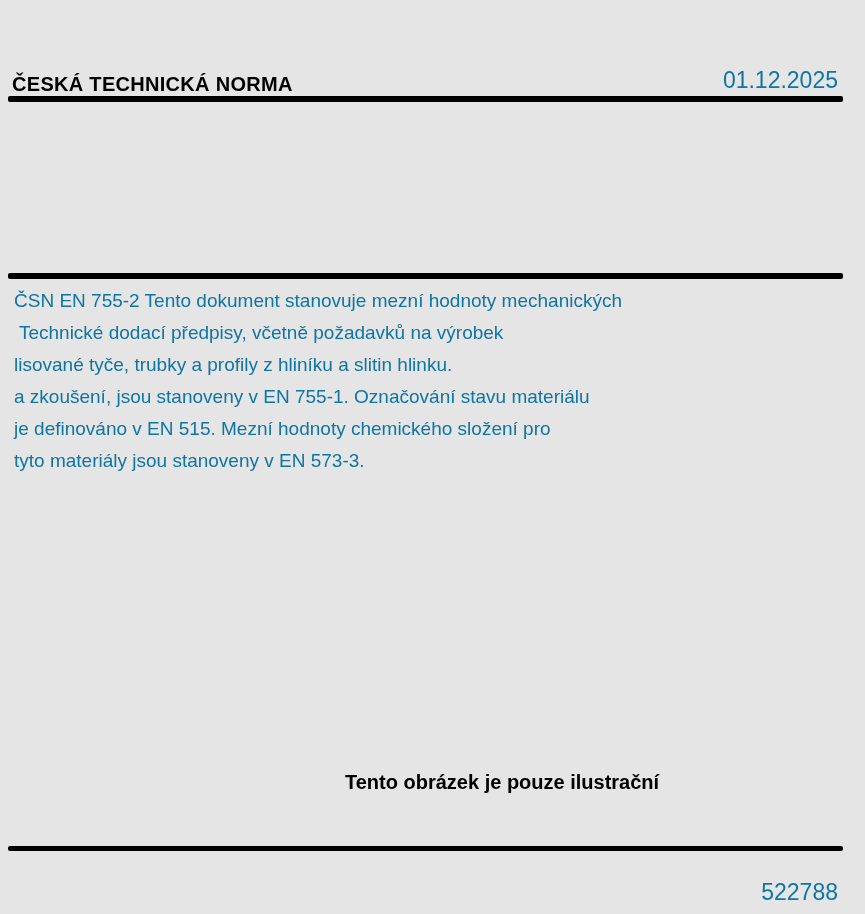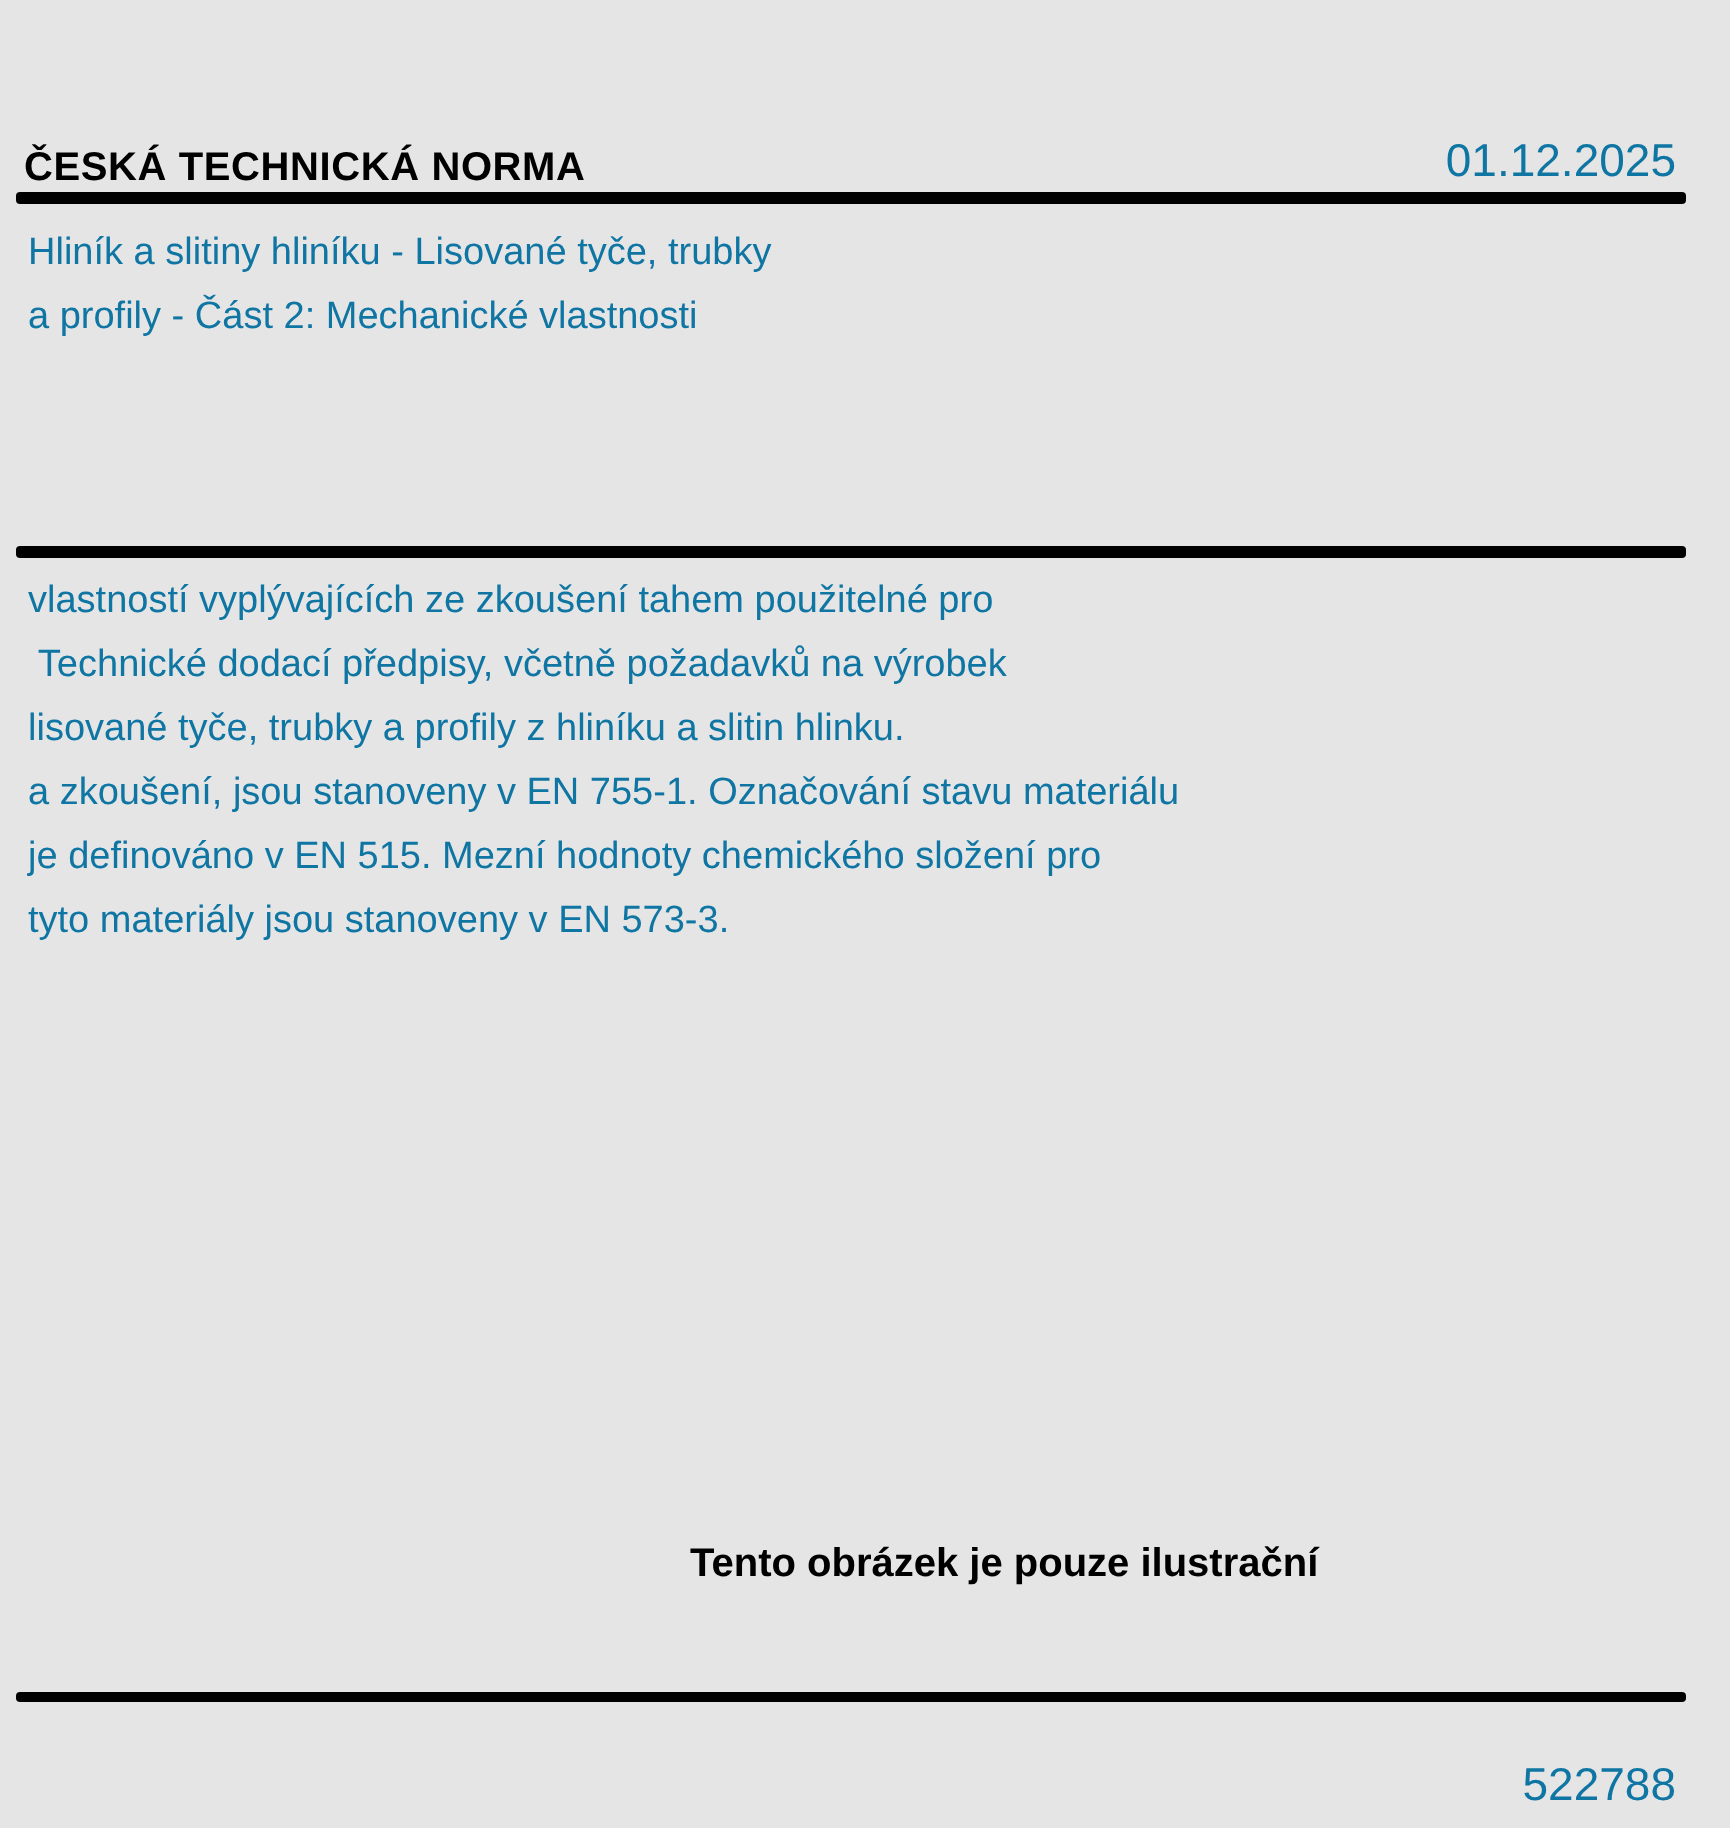--- a/index.html
+++ b/index.html
@@ -111,10 +111,6 @@
   <div class="masthead-date">01.12.2025</div>
   <div class="rule rule-header"></div>
 
-  <div class="doc-title">
-    <div>Hliník a slitiny hliníku - Lisované tyče, trubky</div>
-    <div>a profily - Část 2: Mechanické vlastnosti</div>
-  </div>
 
   <div class="rule rule-abstract"></div>
   <div class="abstract">

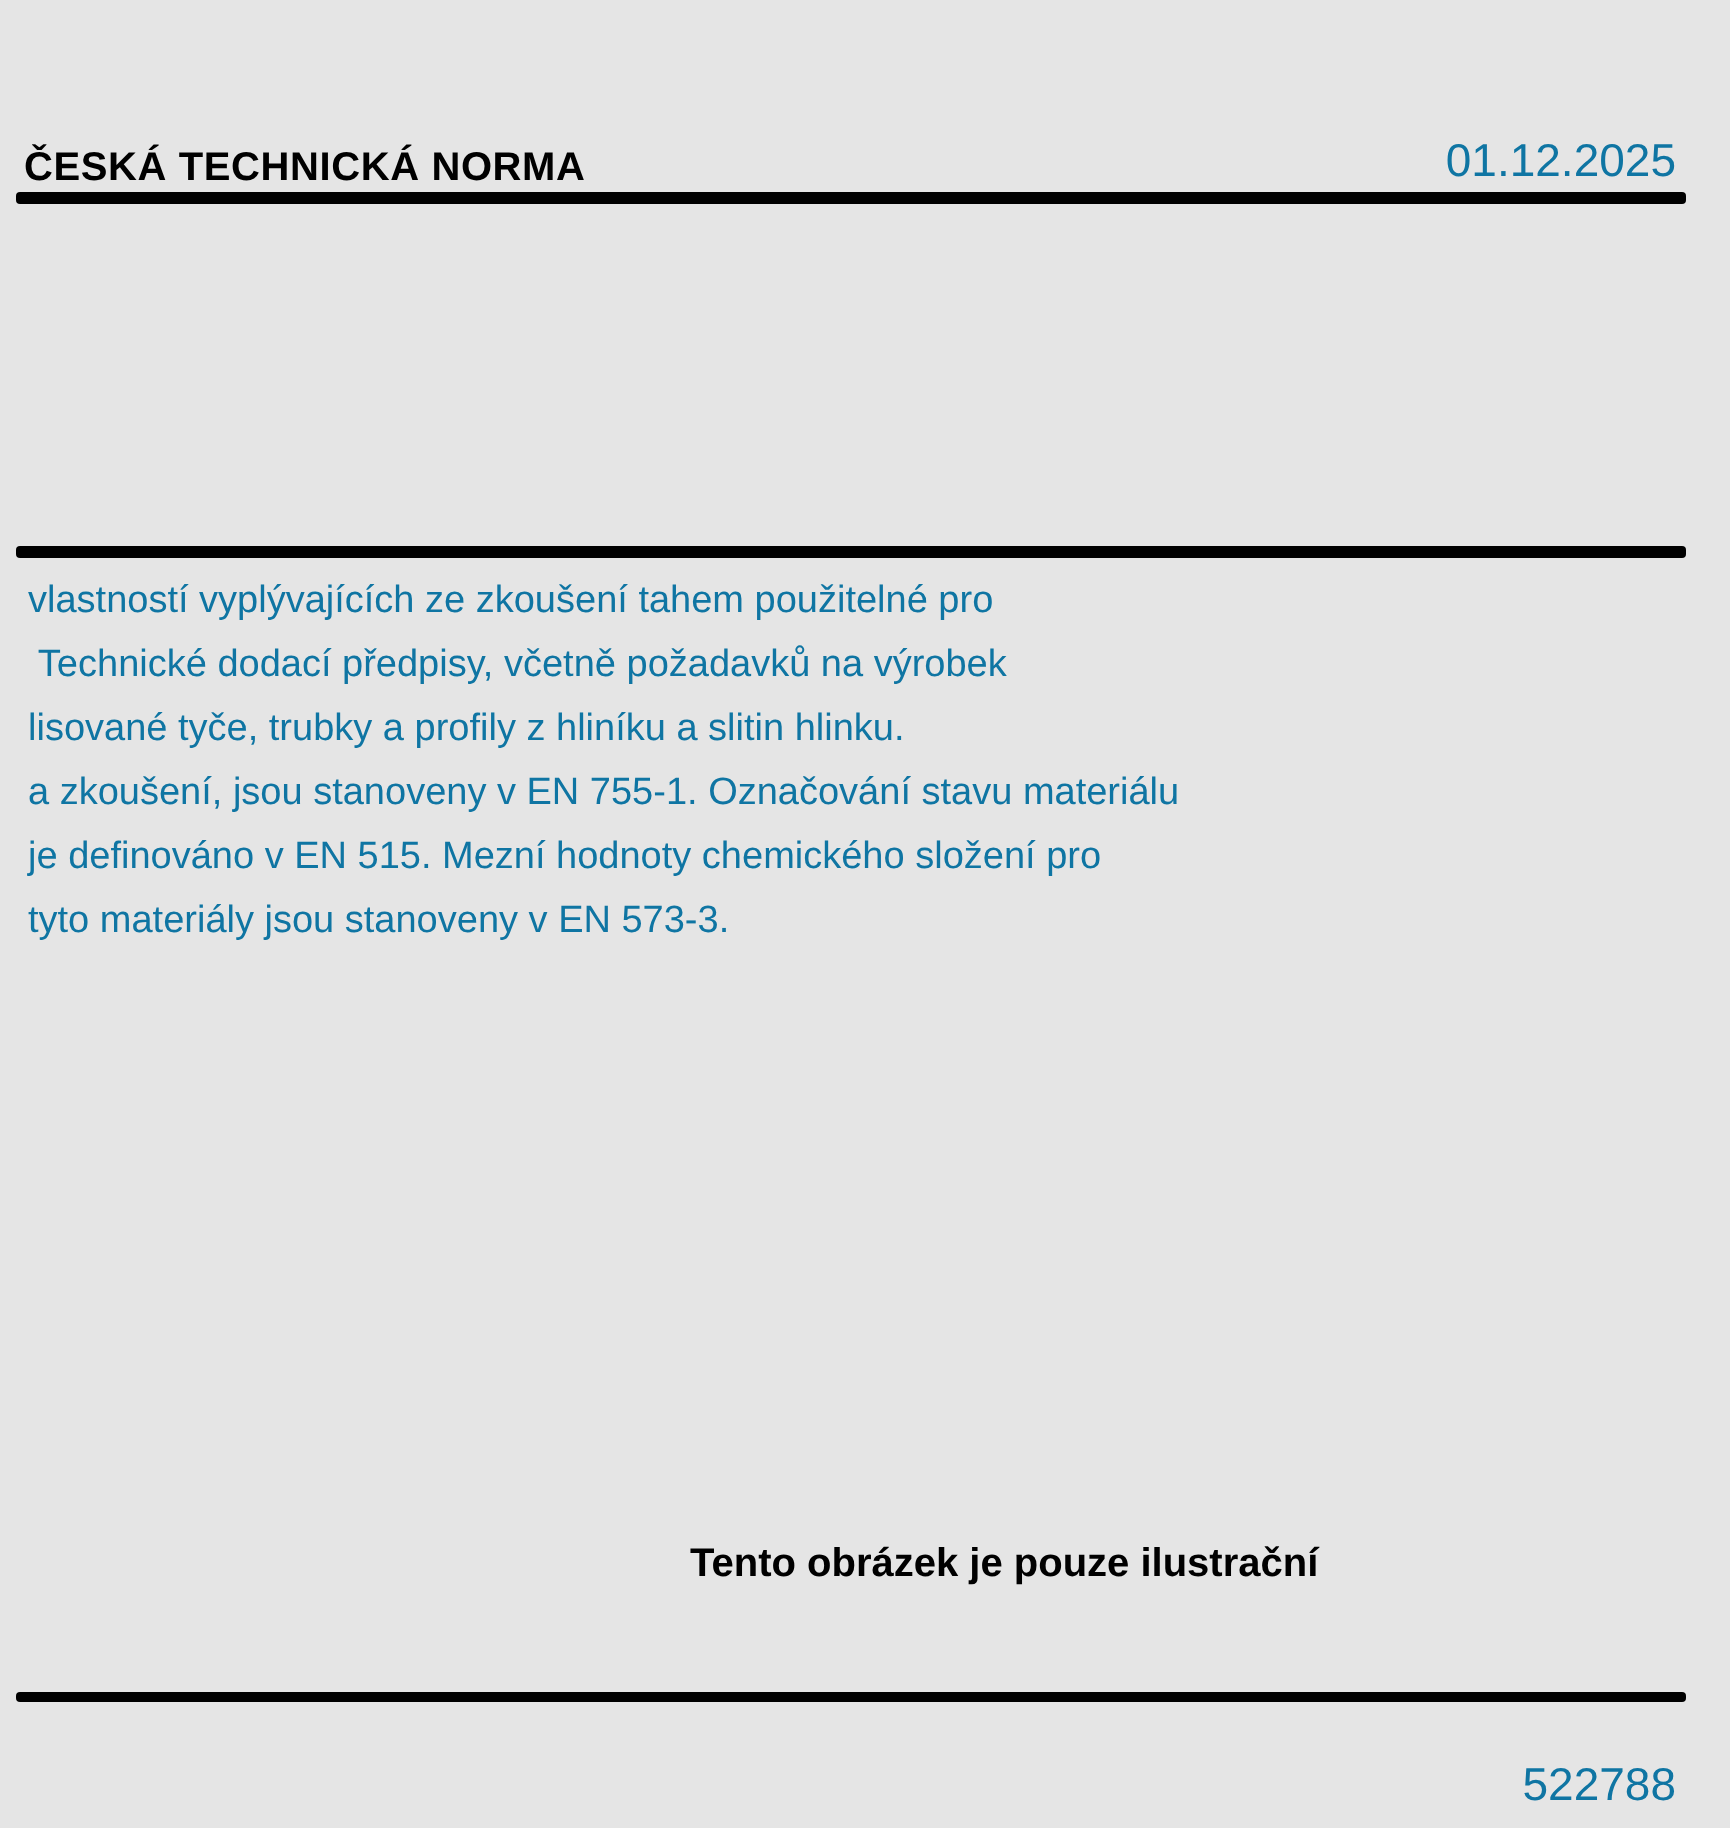--- a/index.html
+++ b/index.html
@@ -114,6 +114,7 @@
 
   <div class="rule rule-abstract"></div>
   <div class="abstract">
+    <div class="abstract-line">ČSN EN 755-2 Tento dokument stanovuje mezní hodnoty mechanických</div>
     <div class="abstract-line">vlastností vyplývajících ze zkoušení tahem použitelné pro</div>
     <div class="abstract-line"> Technické dodací předpisy, včetně požadavků na výrobek</div>
     <div class="abstract-line">lisované tyče, trubky a profily z hliníku a slitin hlinku.</div>

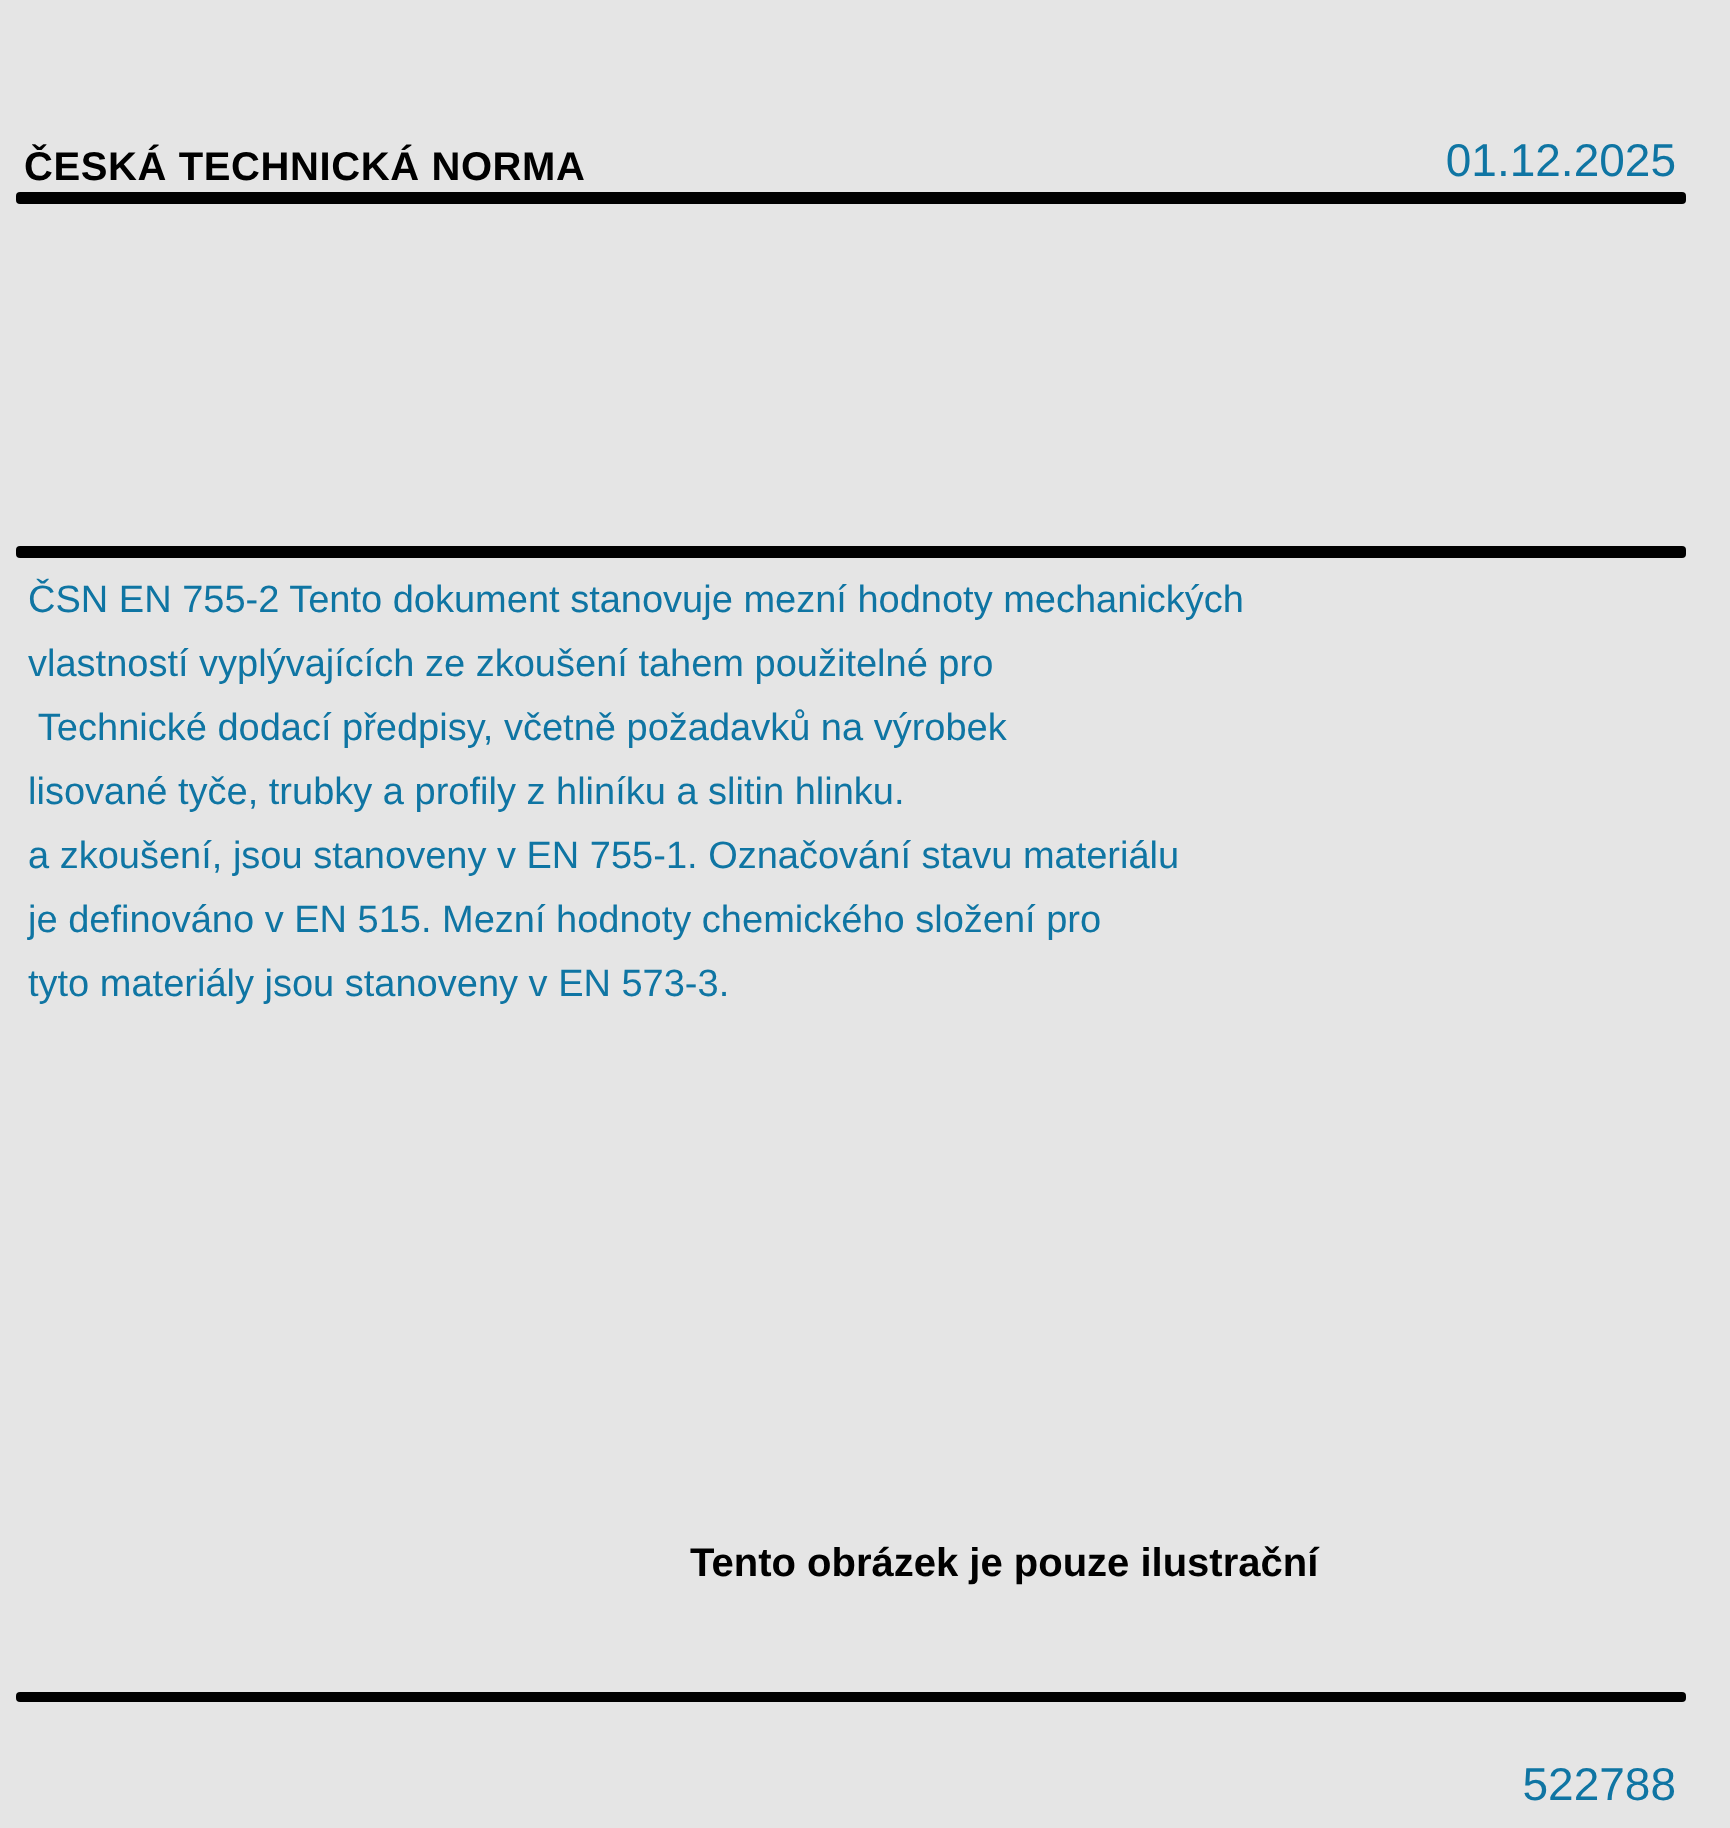--- a/index.html
+++ b/index.html
@@ -115,7 +115,6 @@
   <div class="rule rule-abstract"></div>
   <div class="abstract">
     <div class="abstract-line">ČSN EN 755-2 Tento dokument stanovuje mezní hodnoty mechanických</div>
-    <div class="abstract-line">vlastností vyplývajících ze zkoušení tahem použitelné pro</div>
     <div class="abstract-line"> Technické dodací předpisy, včetně požadavků na výrobek</div>
     <div class="abstract-line">lisované tyče, trubky a profily z hliníku a slitin hlinku.</div>
     <div class="abstract-line">a zkoušení, jsou stanoveny v EN 755-1. Označování stavu materiálu</div>

